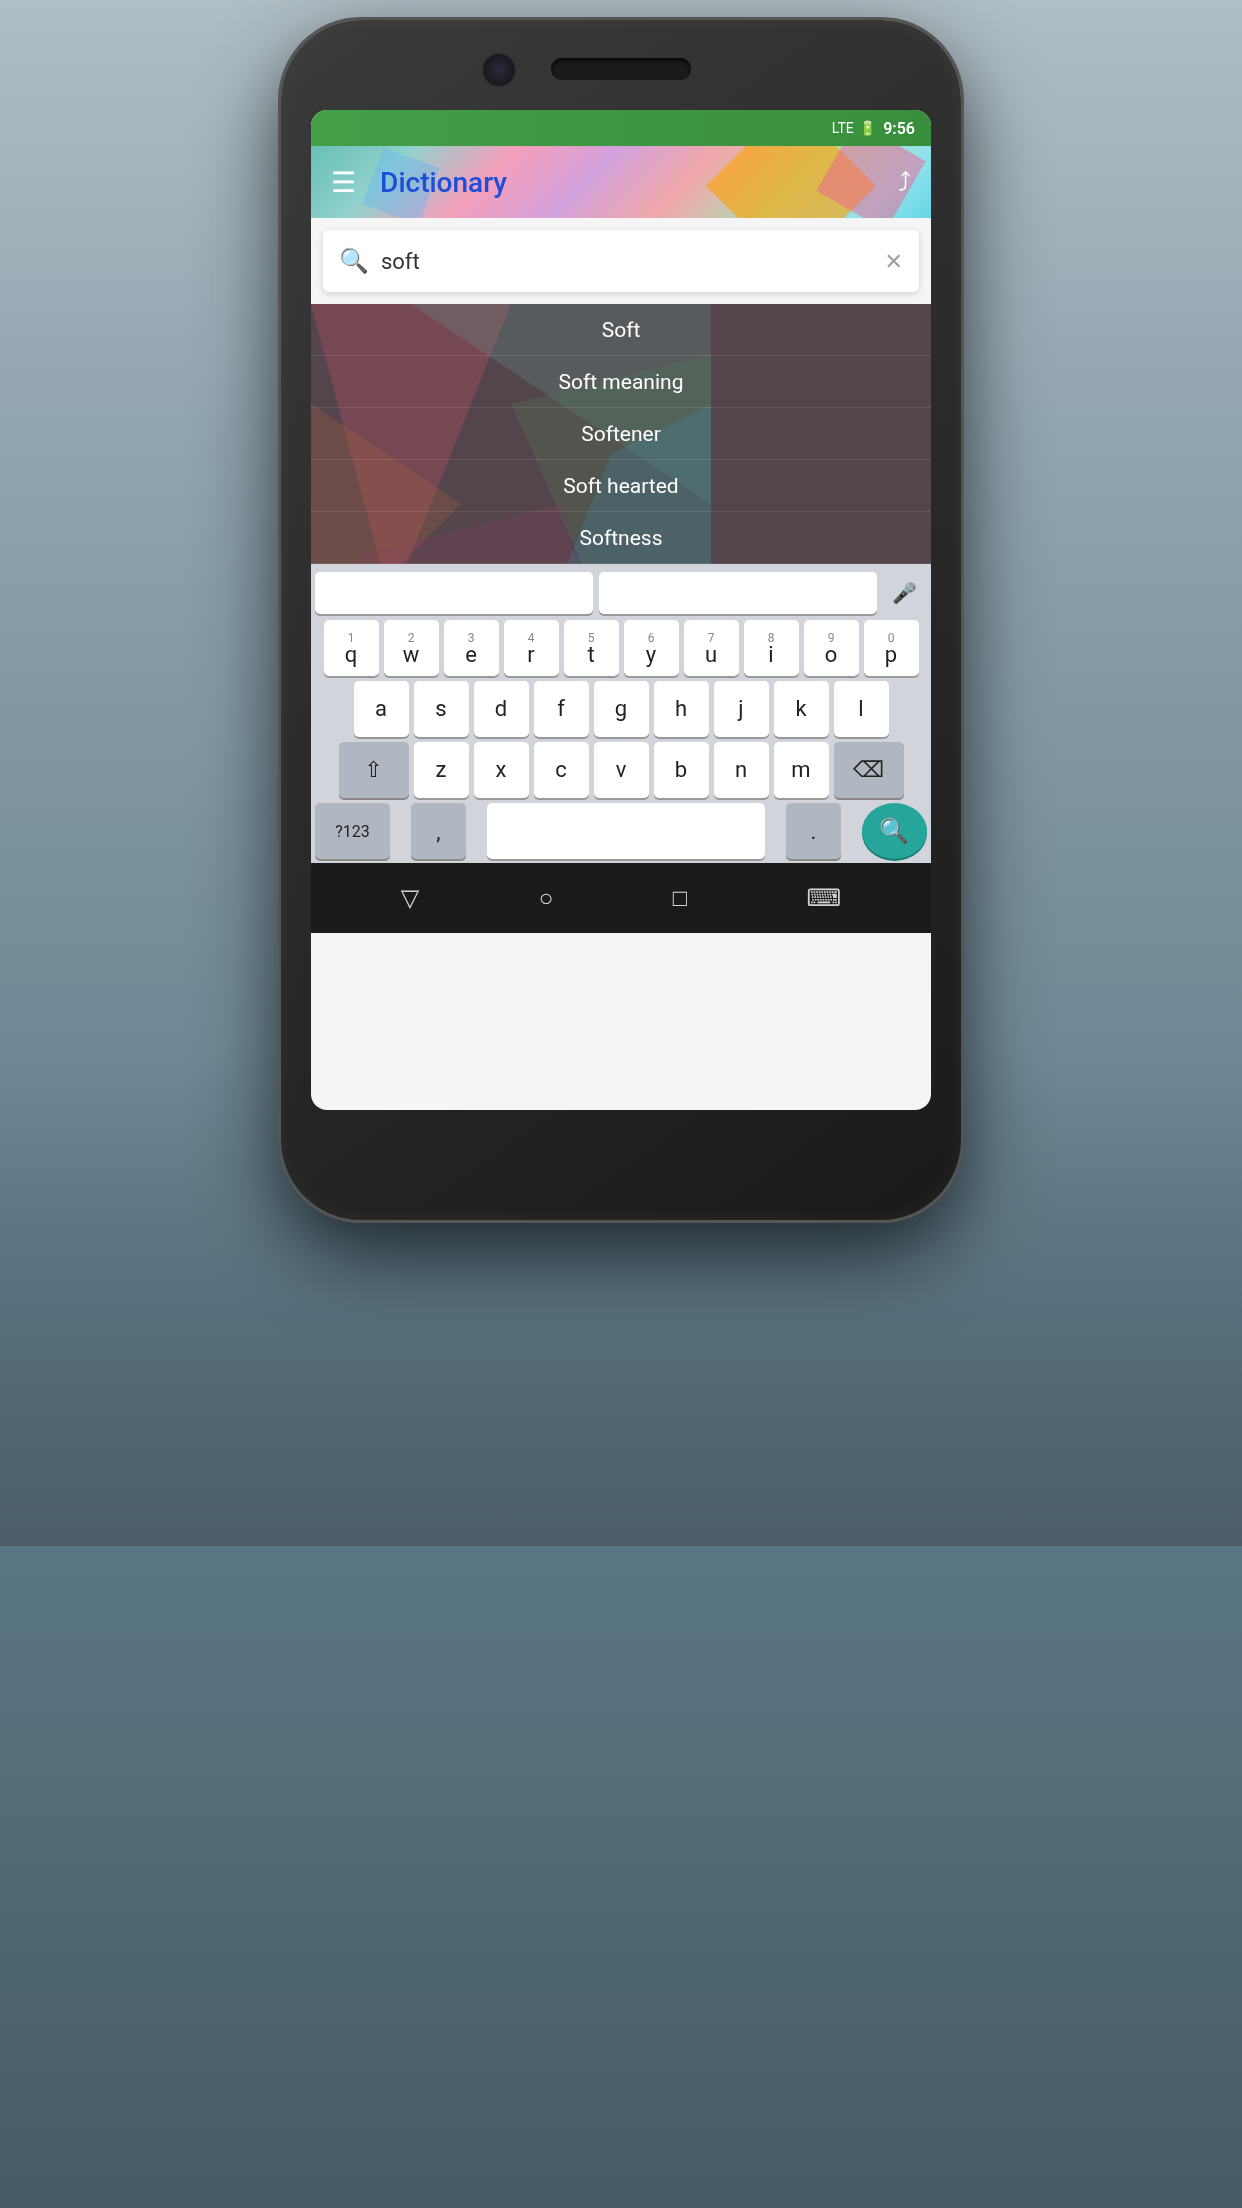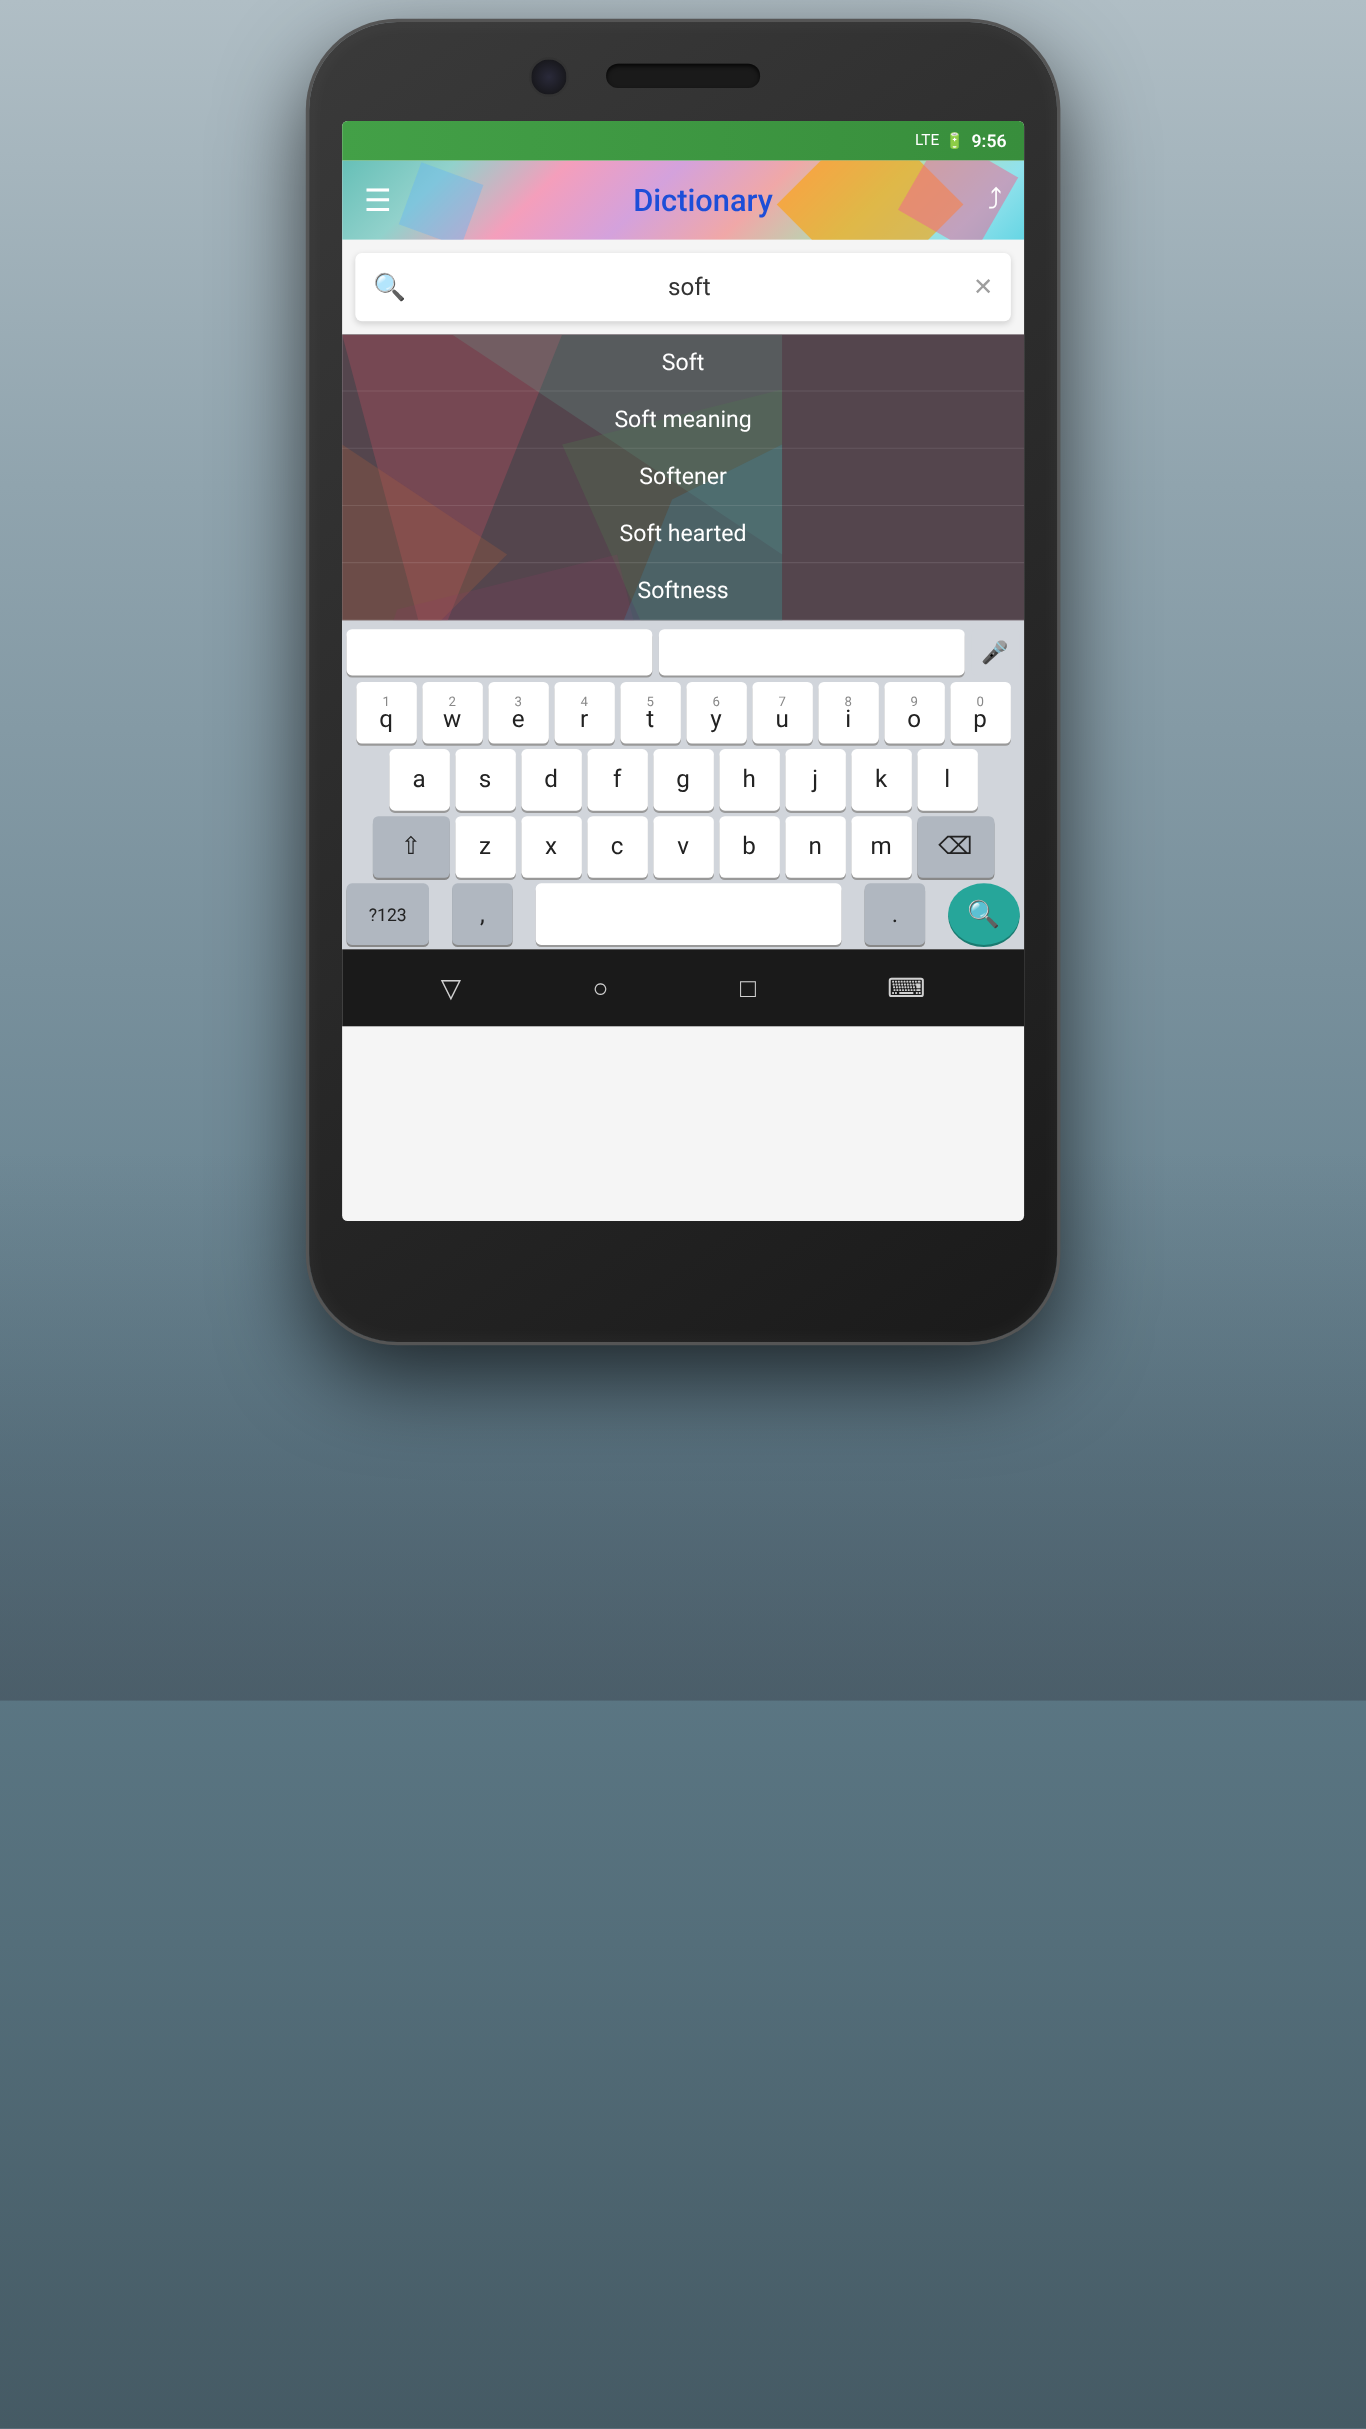--- a/index.html
+++ b/index.html
@@ -124,9 +124,8 @@
       right: 30px;
       bottom: 110px;
       background: #f5f5f5;
-      border-radius: 5px;
+      border-radius: 16px;
       overflow: hidden;
-      text-align: center;
     }
 
     

